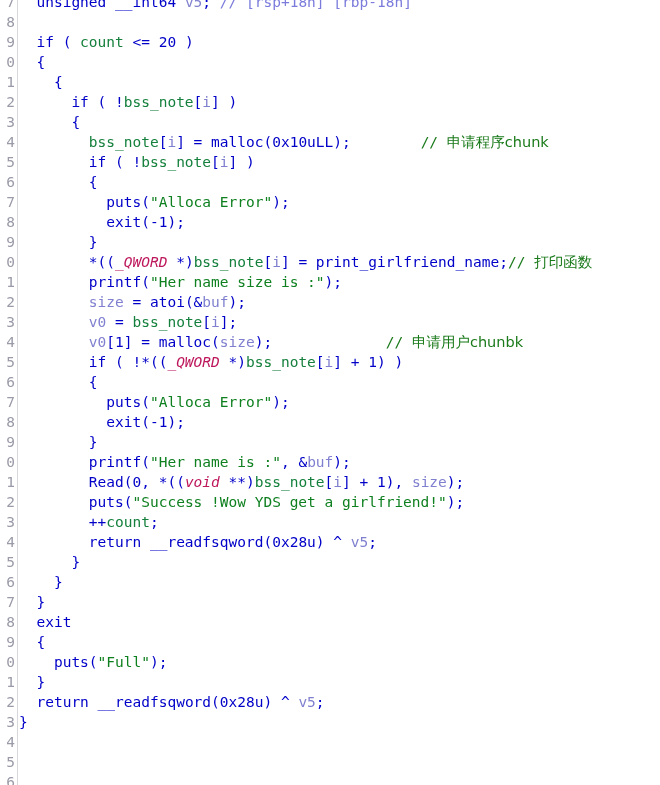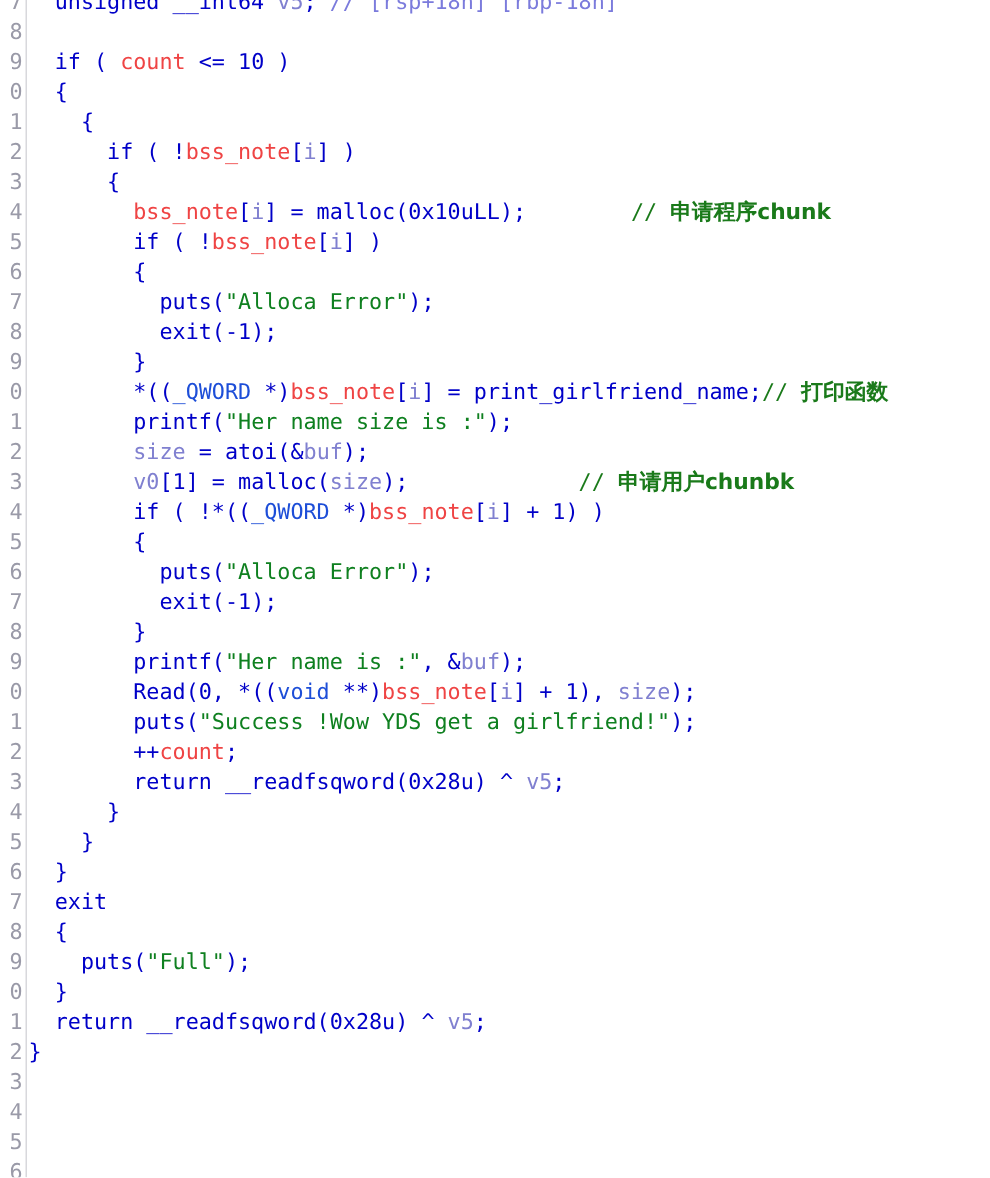--- a/index.html
+++ b/index.html
@@ -61,7 +61,7 @@
   
   .t-kw    { color: #0000c8; }            
   .t-fn    { color: #0000c8; }            
-  .t-glob  { color: #ef4444; }            
+  .t-glob  { color: #15803d; }            
   .t-lvar  { color: #8080d0; }            
   .t-type  { color: #1d4ed8; }            
   .t-str   { color: #0f8020; }            

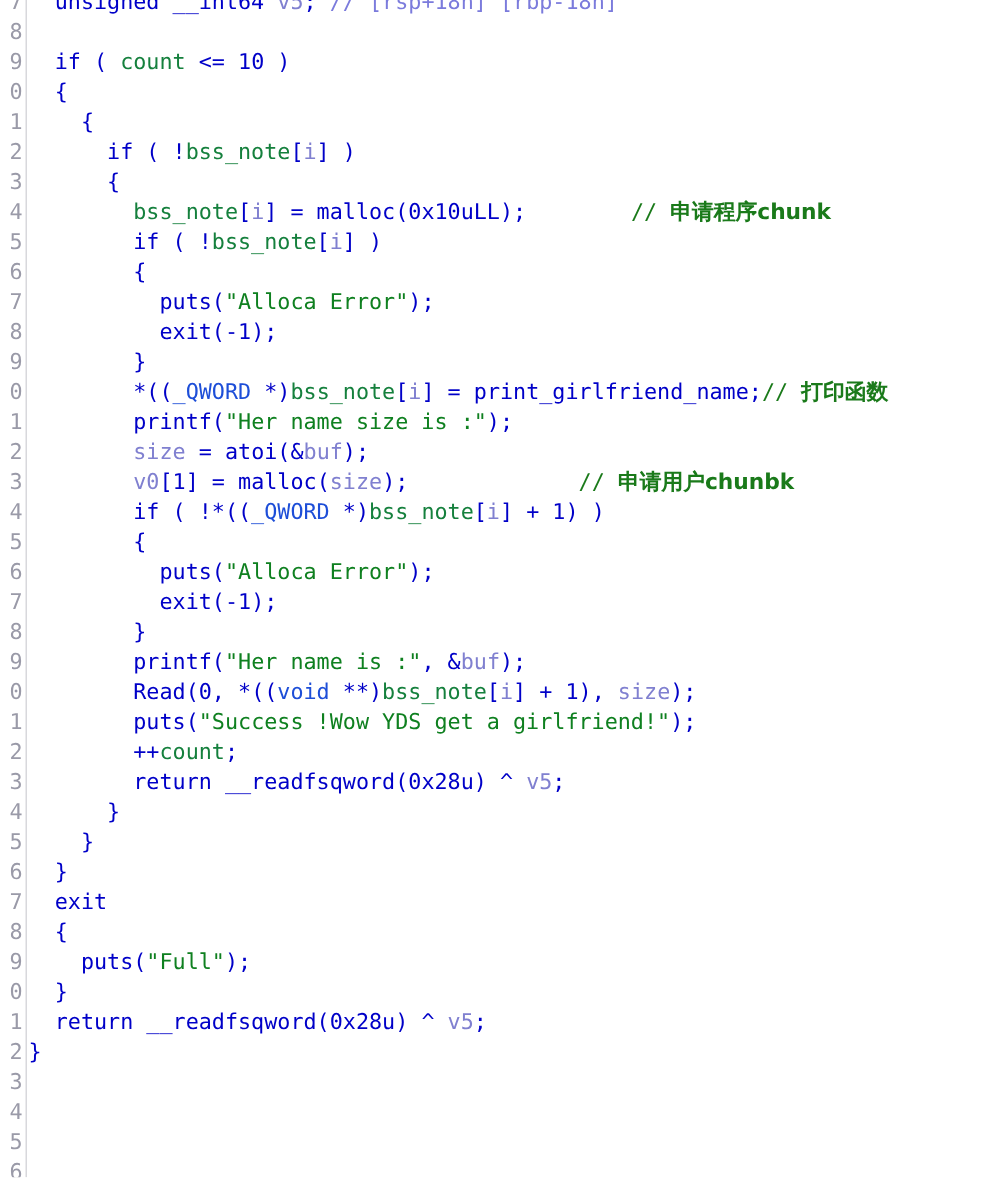--- a/index.html
+++ b/index.html
@@ -125,7 +125,7 @@
   <div class="code" id="code-rows">
       <div class="code-line"><span class="t-punct">  </span><span class="t-kw">unsigned __int64 </span><span class="t-lvar">v5</span><span class="t-punct">; </span><span class="t-cmt2">// </span><span class="t-cmt2">[rsp+18h] [rbp-18h]</span></div>
       <div class="code-line">&nbsp;</div>
-      <div class="code-line"><span class="t-kw">  if ( </span><span class="t-glob">count</span><span class="t-punct"> &lt;= </span><span class="t-num">10</span><span class="t-punct"> )</span></div>
+      <div class="code-line"><span class="t-kw">  if ( </span><span class="t-glob">count</span><span class="t-punct"> &lt;= </span><span class="t-num">20</span><span class="t-punct"> )</span></div>
       <div class="code-line"><span class="t-punct">  {</span></div>
       <div class="code-line"><span class="t-punct">    {</span></div>
       <div class="code-line"><span class="t-kw">      if ( !</span><span class="t-glob">bss_note</span><span class="t-punct">[</span><span class="t-lvar">i</span><span class="t-punct">] )</span></div>

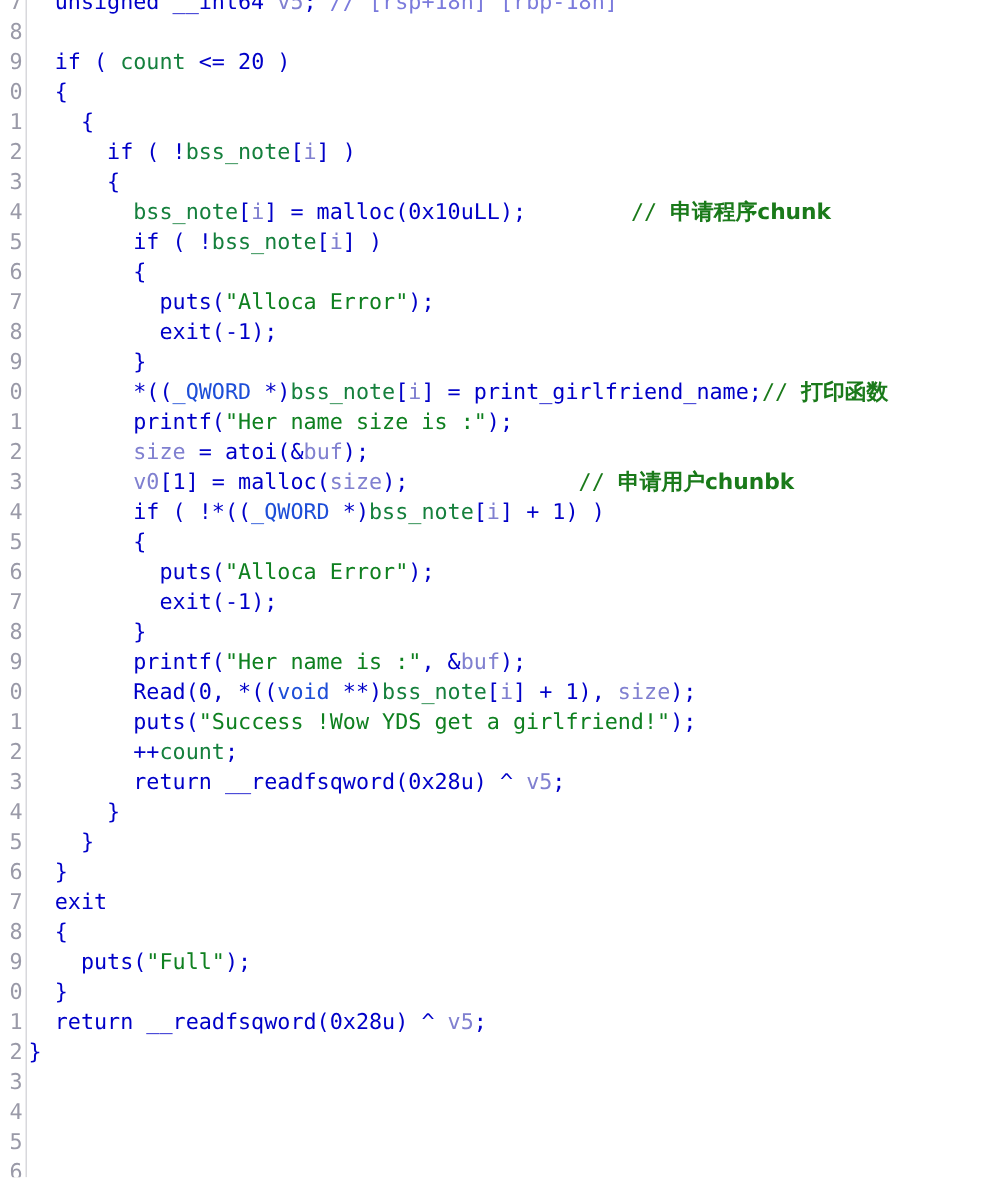--- a/index.html
+++ b/index.html
@@ -70,7 +70,7 @@
   .t-num   { color: #0000c8; }            
   .t-punct { color: #0000c8; }
 
-  .cjk { font-family: "DejaVu Sans", "Liberation Sans", sans-serif; font-weight: bold; }
+  .cjk { font-family: "DejaVu Sans", "Liberation Sans", sans-serif; }
 </style>
 </head>
 <body>

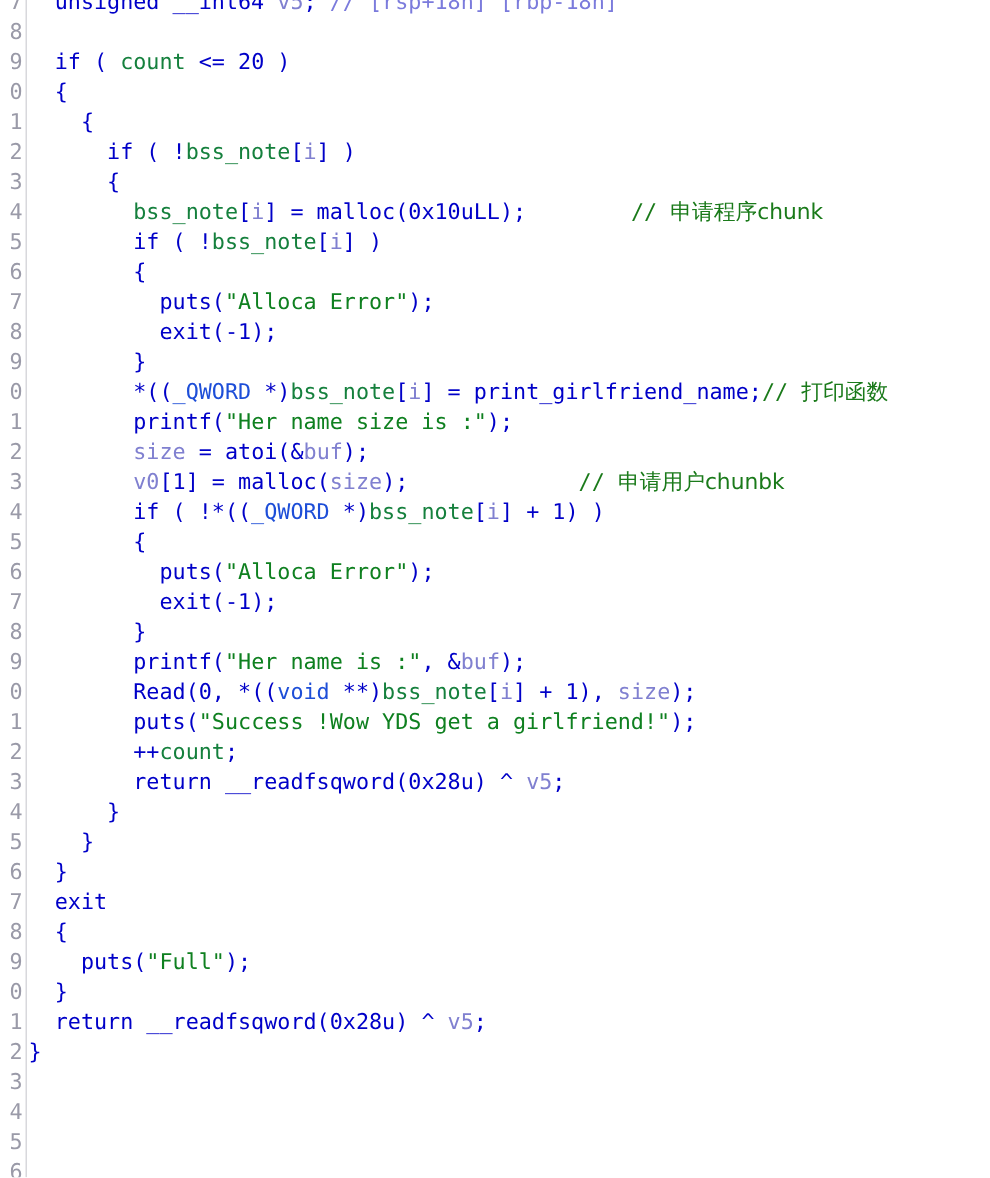--- a/index.html
+++ b/index.html
@@ -63,7 +63,7 @@
   .t-fn    { color: #0000c8; }            
   .t-glob  { color: #15803d; }            
   .t-lvar  { color: #8080d0; }            
-  .t-type  { color: #1d4ed8; }            
+  .t-type  { color: #be185d; font-style: italic; }            
   .t-str   { color: #0f8020; }            
   .t-cmt   { color: #1a7a1a; }            
   .t-cmt2  { color: #7b7bdc; }            

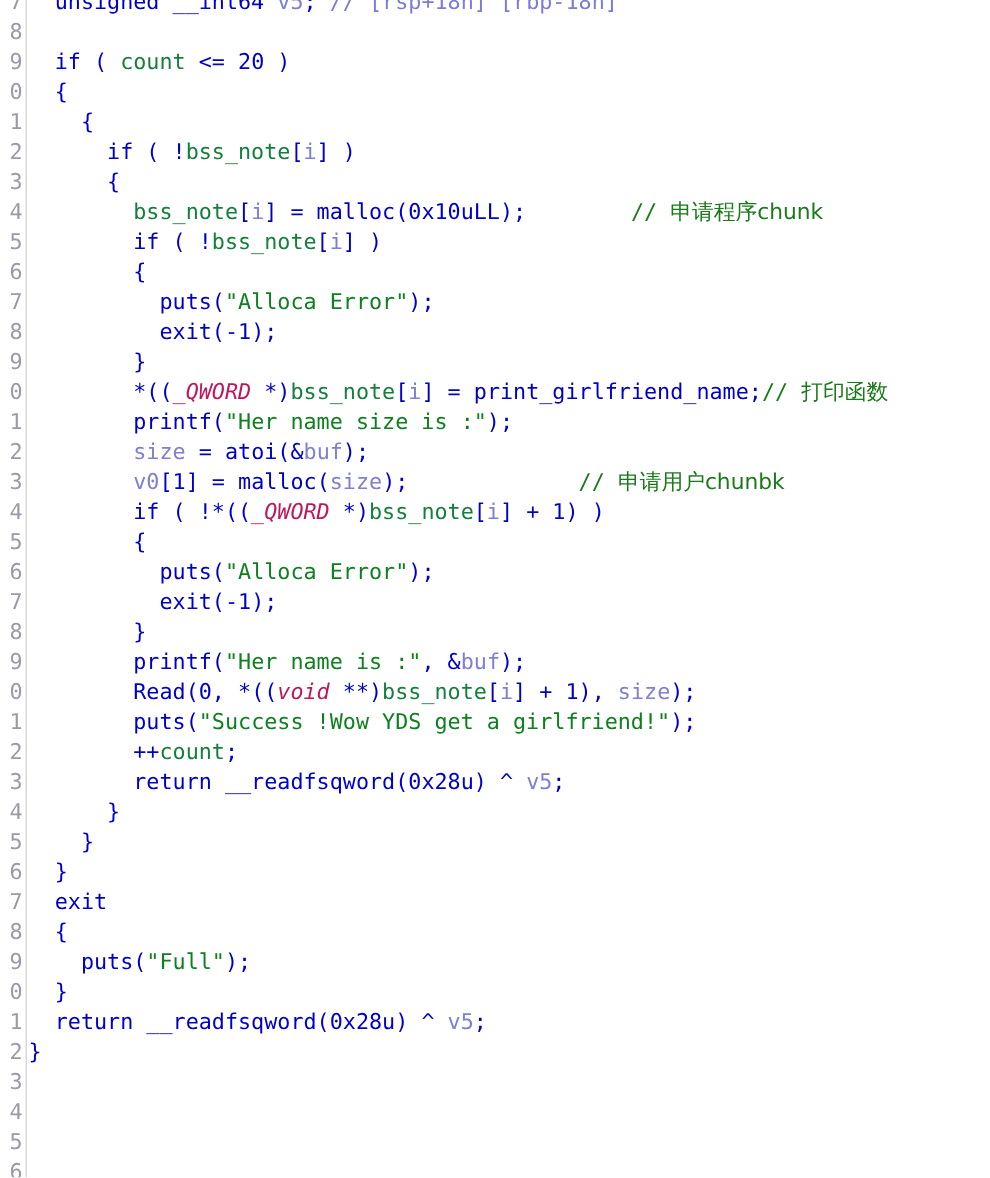--- a/index.html
+++ b/index.html
@@ -139,6 +139,7 @@
       <div class="code-line"><span class="t-punct">        *((</span><span class="t-type">_QWORD</span><span class="t-punct"> *)</span><span class="t-glob">bss_note</span><span class="t-punct">[</span><span class="t-lvar">i</span><span class="t-punct">] = </span><span class="t-fn">print_girlfriend_name</span><span class="t-punct">;</span><span class="t-cmt">// </span><span class="t-cmt cjk">打印函数</span></div>
       <div class="code-line"><span class="t-punct">        </span><span class="t-fn">printf</span><span class="t-punct">(</span><span class="t-str">"Her name size is :"</span><span class="t-punct">);</span></div>
       <div class="code-line"><span class="t-punct">        </span><span class="t-lvar">size</span><span class="t-punct"> = </span><span class="t-fn">atoi</span><span class="t-punct">(&amp;</span><span class="t-lvar">buf</span><span class="t-punct">);</span></div>
+      <div class="code-line"><span class="t-punct">        </span><span class="t-lvar">v0</span><span class="t-punct"> = </span><span class="t-glob">bss_note</span><span class="t-punct">[</span><span class="t-lvar">i</span><span class="t-punct">];</span></div>
       <div class="code-line"><span class="t-punct">        </span><span class="t-lvar">v0</span><span class="t-punct">[</span><span class="t-num">1</span><span class="t-punct">] = </span><span class="t-fn">malloc</span><span class="t-punct">(</span><span class="t-lvar">size</span><span class="t-punct">);</span><span class="t-punct">             </span><span class="t-cmt">// </span><span class="t-cmt cjk">申请用户chunbk</span></div>
       <div class="code-line"><span class="t-kw">        if ( !*((</span><span class="t-type">_QWORD</span><span class="t-punct"> *)</span><span class="t-glob">bss_note</span><span class="t-punct">[</span><span class="t-lvar">i</span><span class="t-punct">] + </span><span class="t-num">1</span><span class="t-punct">) )</span></div>
       <div class="code-line"><span class="t-punct">        {</span></div>

